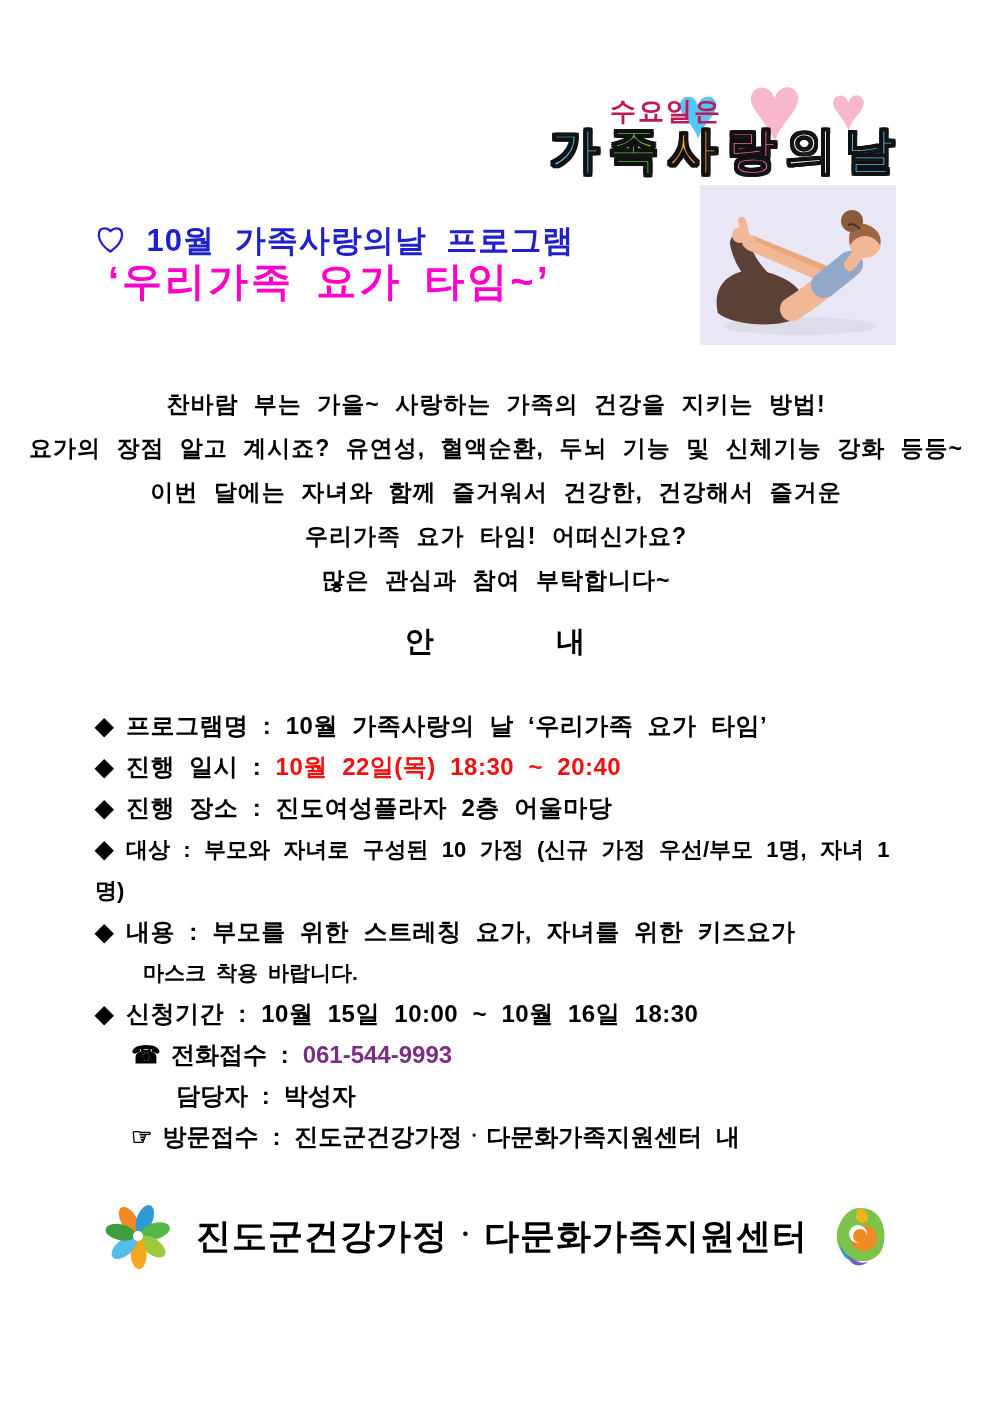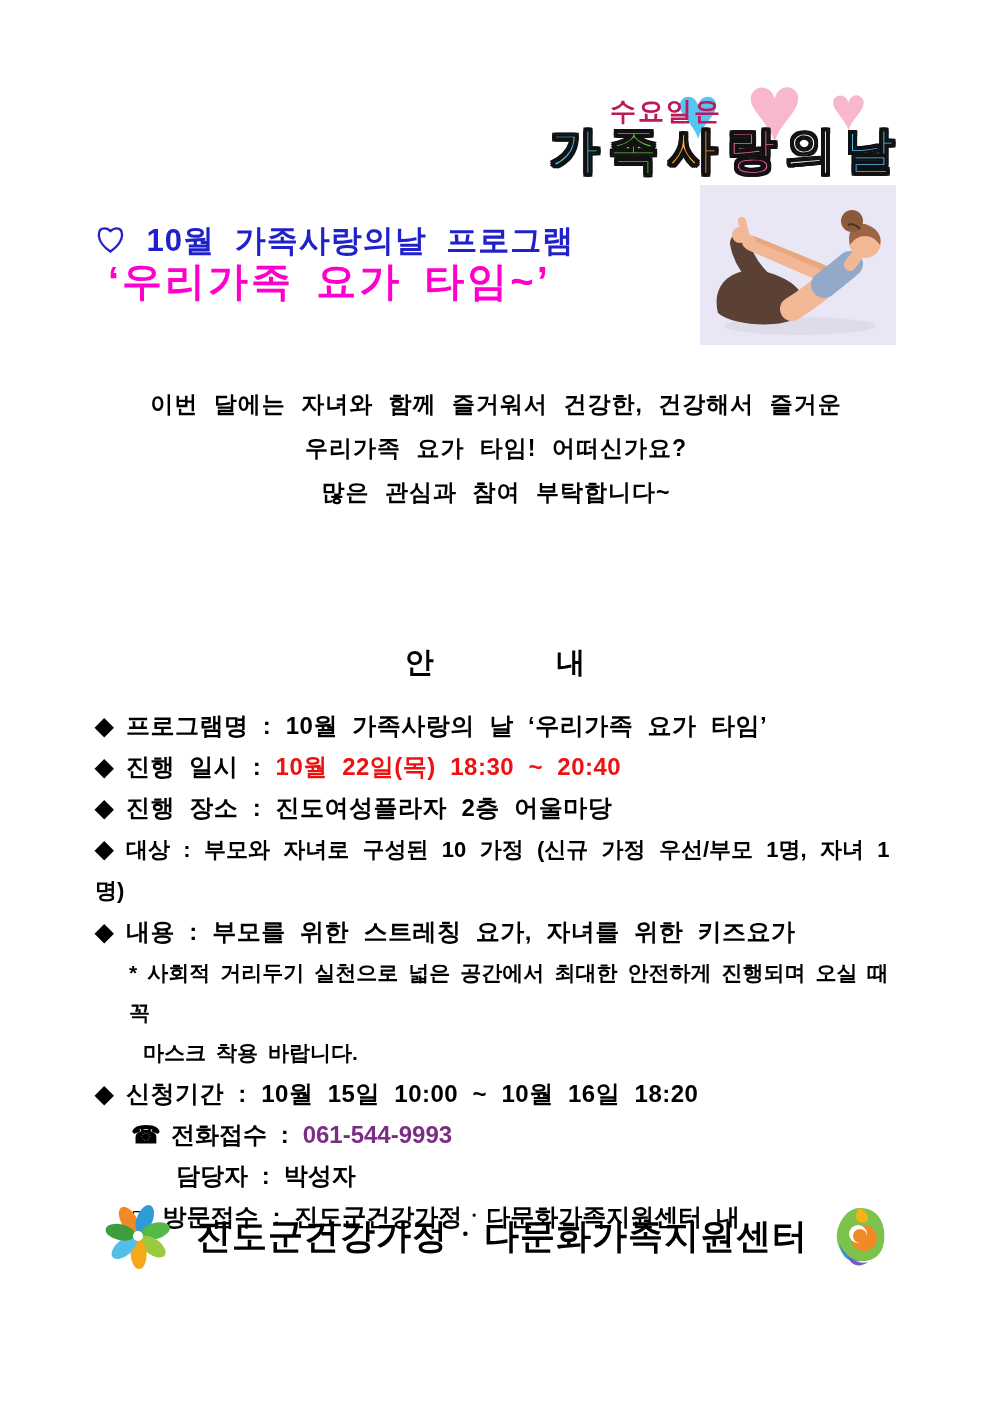--- a/index.html
+++ b/index.html
@@ -134,6 +134,7 @@
   </header>
 
   <section class="intro">
+    <p>찬바람 부는 가을~ 사랑하는 가족의 건강을 지키는 방법!</p>
     <p>이번 달에는 자녀와 함께 즐거워서 건강한, 건강해서 즐거운</p>
     <p>우리가족 요가 타임! 어떠신가요?</p>
     <p>많은 관심과 참여 부탁합니다~</p>

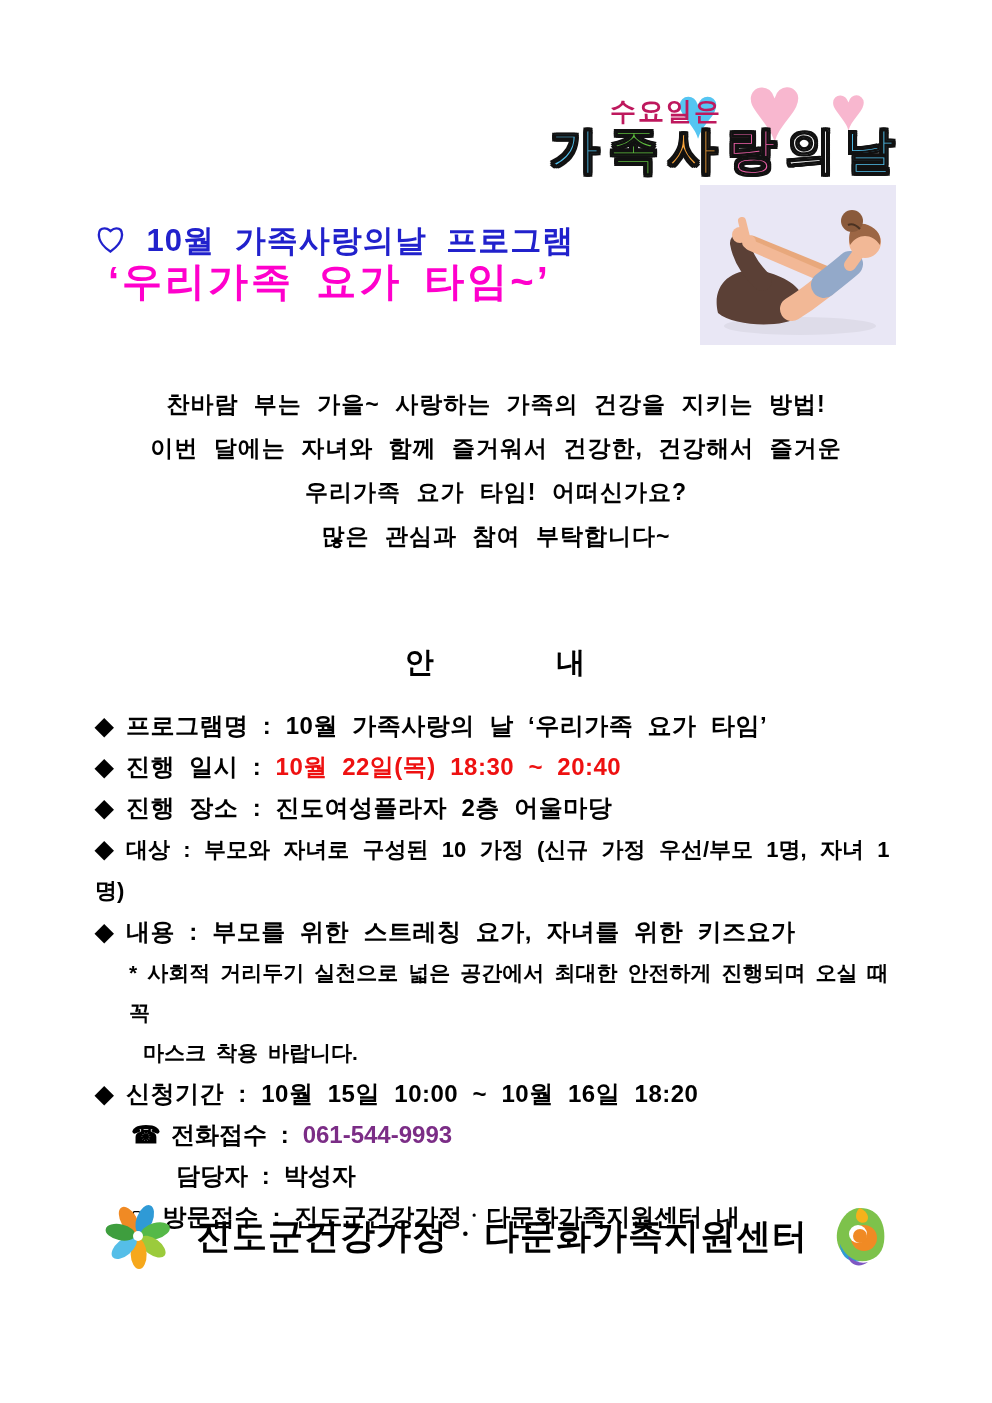--- a/index.html
+++ b/index.html
@@ -135,6 +135,7 @@
 
   <section class="intro">
     <p>찬바람 부는 가을~ 사랑하는 가족의 건강을 지키는 방법!</p>
+    <p>요가의 장점 알고 계시죠? 유연성, 혈액순환, 두뇌 기능 및 신체기능 강화 등등~</p>
     <p>이번 달에는 자녀와 함께 즐거워서 건강한, 건강해서 즐거운</p>
     <p>우리가족 요가 타임! 어떠신가요?</p>
     <p>많은 관심과 참여 부탁합니다~</p>

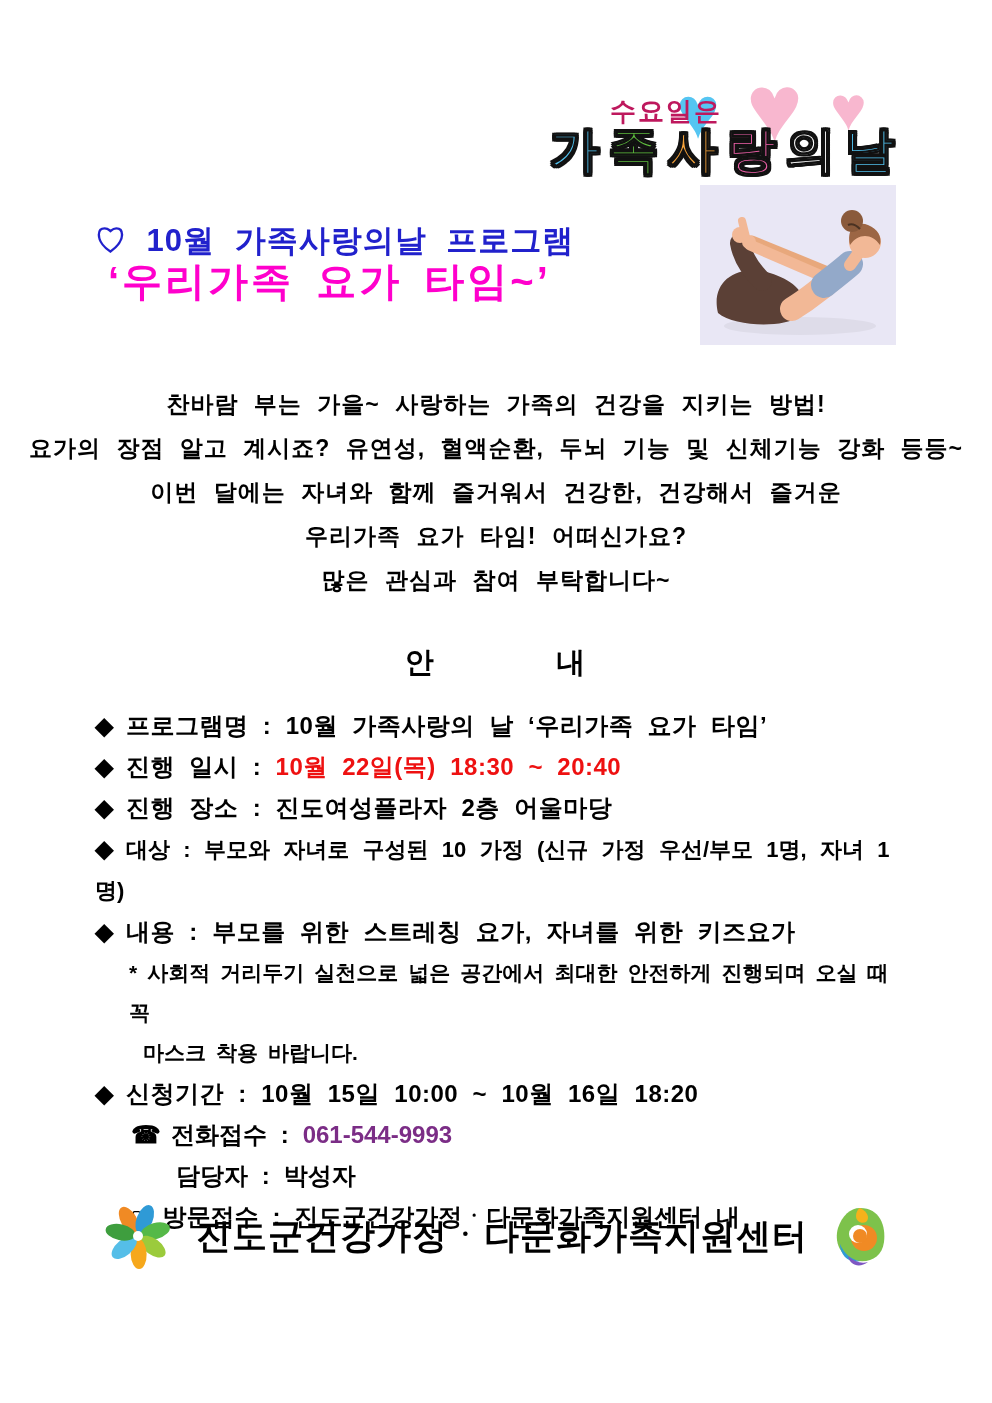--- a/index.html
+++ b/index.html
@@ -49,7 +49,7 @@
   
   .notice-heading{
     position:absolute; top:622px; left:0; width:100%; text-align:center;
-    font-size:29px; font-weight:800; white-space:pre; letter-spacing:2px;margin-top:21px;
+    font-size:29px; font-weight:800; white-space:pre; letter-spacing:2px;
   }
   
   .details{ position:absolute; top:706px; left:95px; width:810px; }

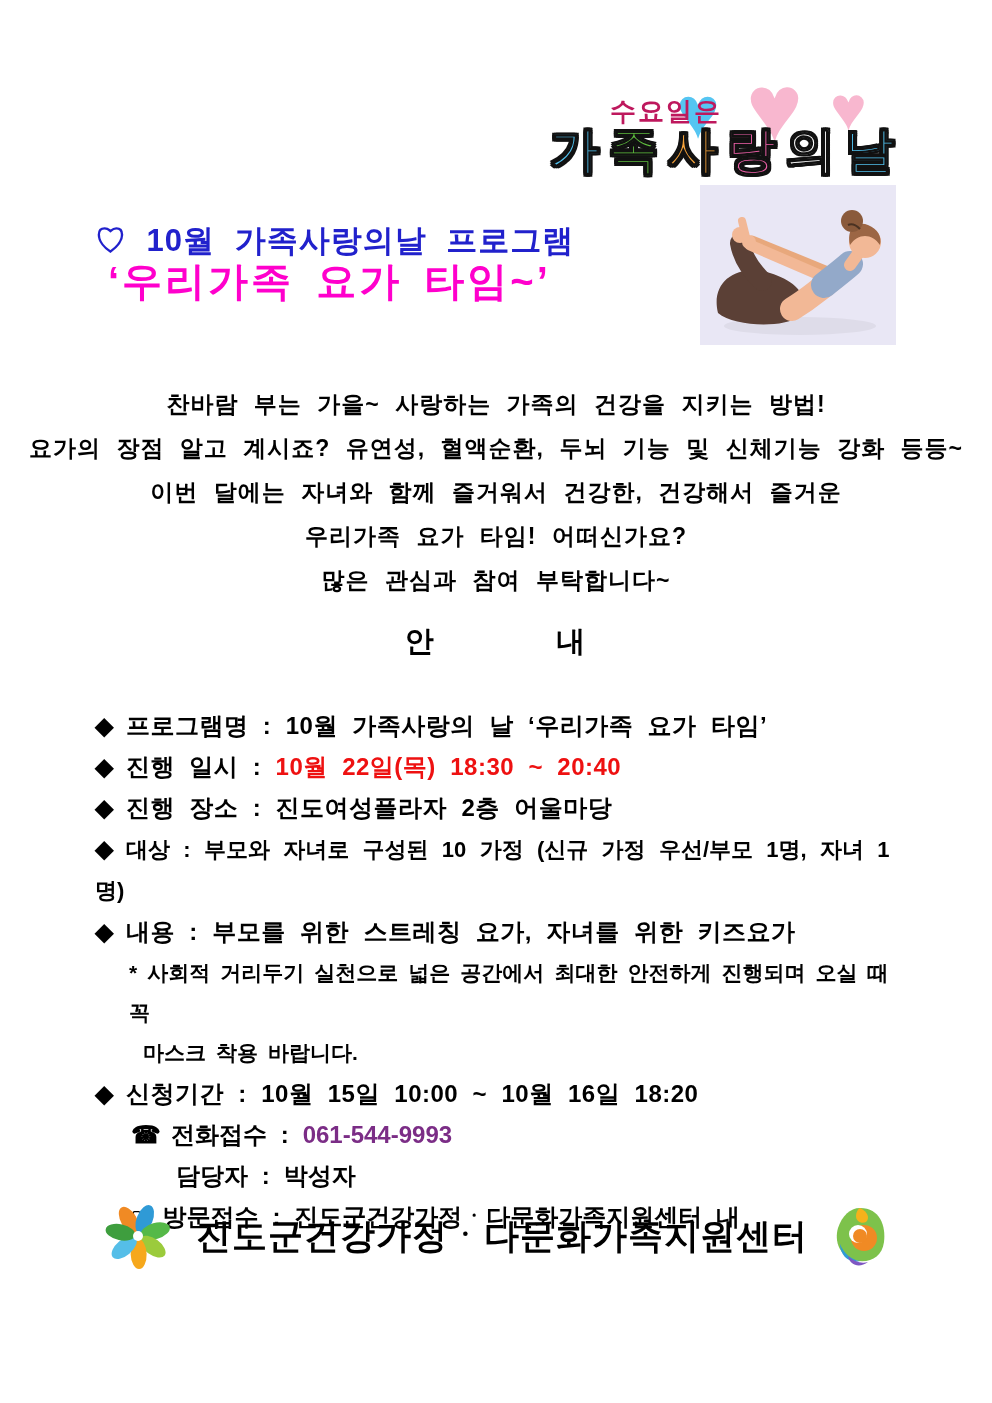--- a/index.html
+++ b/index.html
@@ -166,7 +166,6 @@
     </div>
 
     <div class="note">
-      <p>* 사회적 거리두기 실천으로 넓은 공간에서 최대한 안전하게 진행되며 오실 때 꼭</p>
       <p class="note2">마스크 착용 바랍니다.</p>
     </div>
 

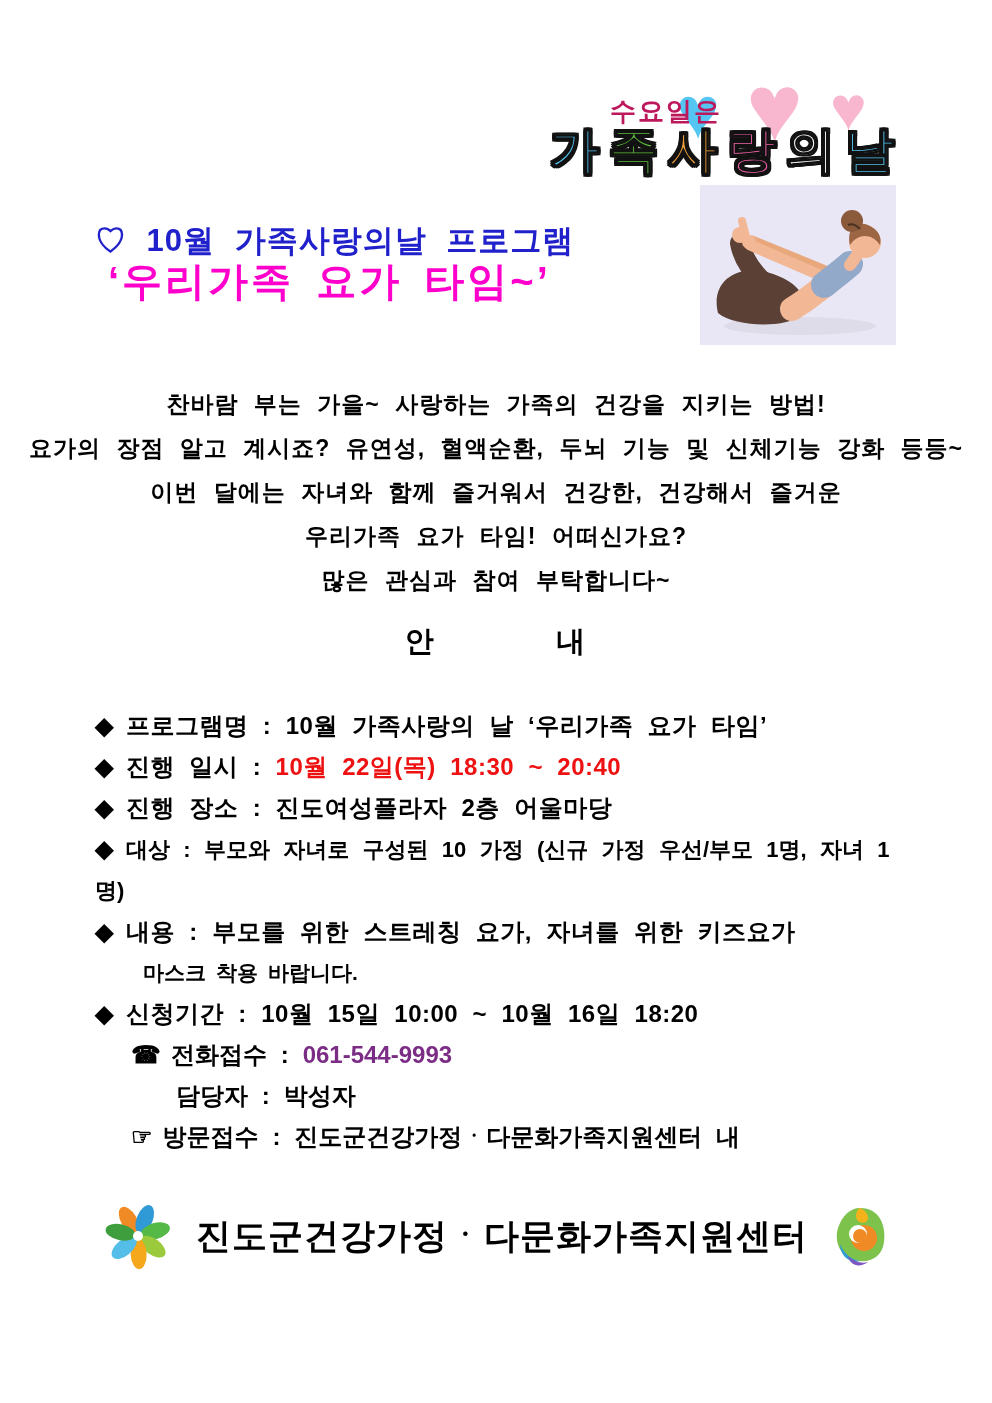--- a/index.html
+++ b/index.html
@@ -170,7 +170,7 @@
     </div>
 
     <div class="row">
-      <span class="diamond">◆</span><span class="txt">신청기간 : 10월 15일 10:00 ~ 10월 16일 18:20</span>
+      <span class="diamond">◆</span><span class="txt">신청기간 : 10월 15일 10:00 ~ 10월 16일 18:30</span>
     </div>
 
     <div class="subrow phone">

